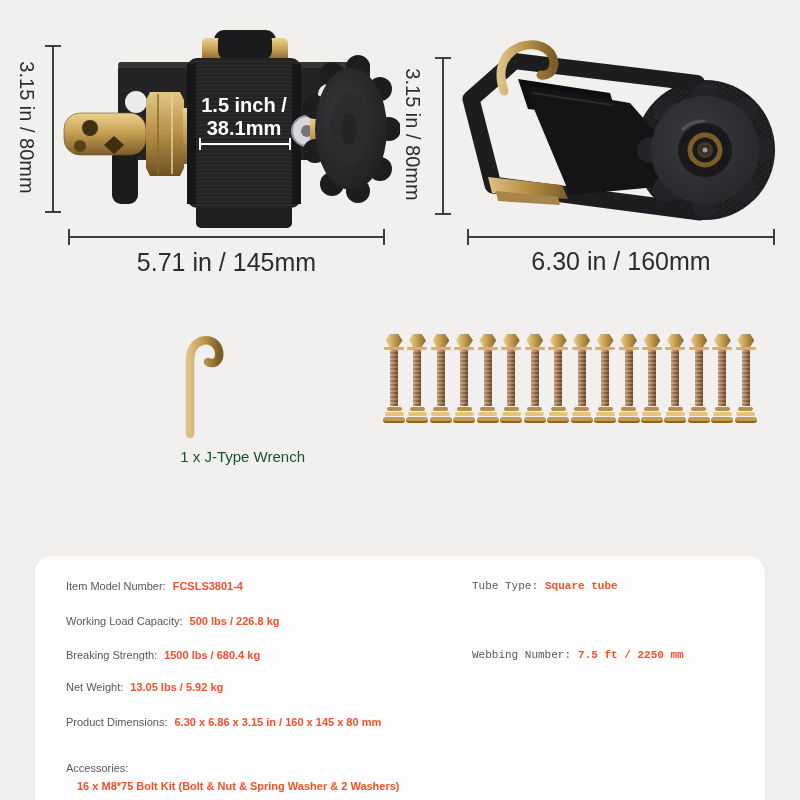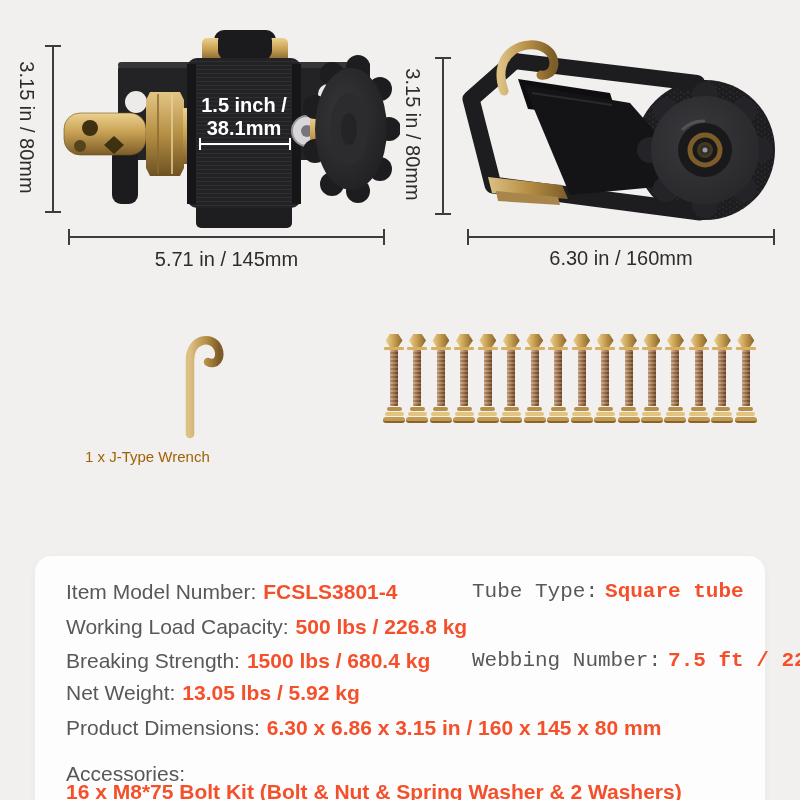--- a/index.html
+++ b/index.html
@@ -19,7 +19,7 @@
   .dim-line-h::before,.dim-line-h::after{content:""; position:absolute; top:-7px; width:2px; height:16px; background:var(--line);}
   .dim-line-h::before{left:0;} .dim-line-h::after{right:0;}
   .dim-label-v{position:absolute; width:170px; text-align:center; font-size:20px; color:var(--dim); transform:rotate(90deg); white-space:nowrap;}
-  .dim-label-h{position:absolute; text-align:center; font-size:20px; color:var(--dim); white-space:nowrap;}
+  .dim-label-h{position:absolute; text-align:center; font-size:25px; color:var(--dim); white-space:nowrap;}
 
   .fig{position:absolute;}
 

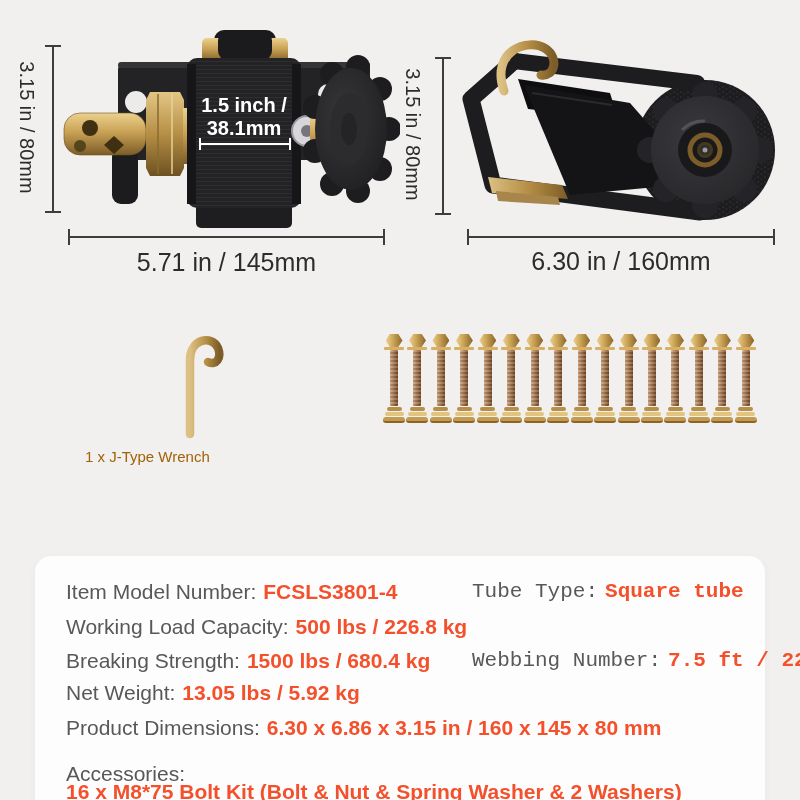--- a/index.html
+++ b/index.html
@@ -24,7 +24,7 @@
   .fig{position:absolute;}
 
   
-  .caption{position:absolute; text-align:left; font-size:15px; color:#a16207; line-height:19px;}
+  .caption{position:absolute; text-align:right; font-size:15px; color:#14532d; line-height:19px;}
 
   
   #bolt-row{position:absolute; left:383px; top:334px; width:374px; height:96px; display:flex; justify-content:space-between;}

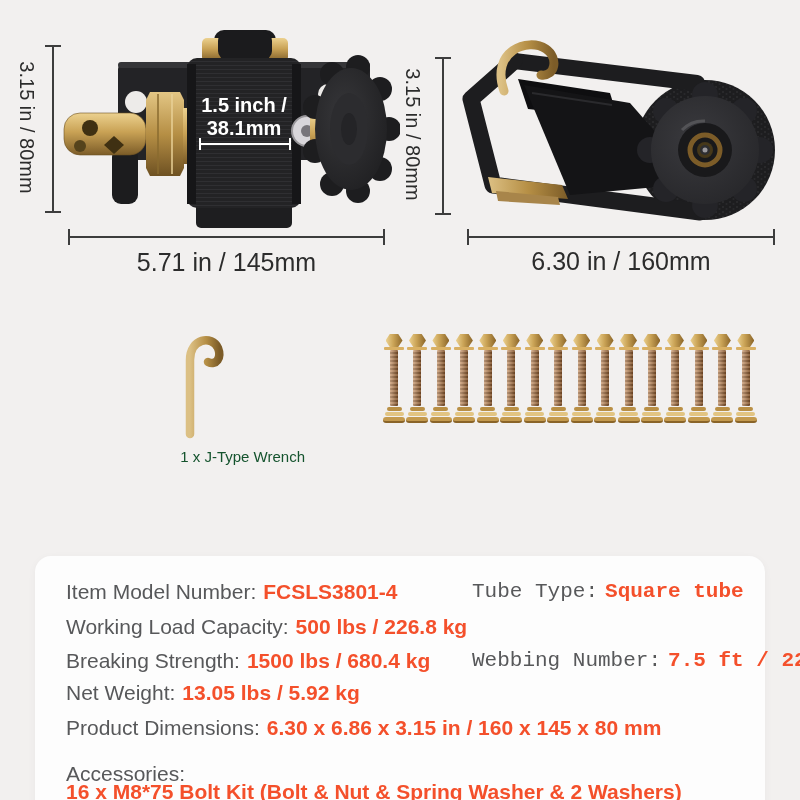--- a/index.html
+++ b/index.html
@@ -42,7 +42,7 @@
   
   #spec-card{position:absolute; left:35px; top:556px; width:730px; height:280px;
     background:var(--card); border-radius:16px; box-shadow:0 2px 8px rgba(0,0,0,.04);}
-  .srow{position:absolute; left:31px; font-size:21px; white-space:nowrap;}
+  .srow{position:absolute; left:31px; font-size:11px; white-space:nowrap;}
   .srow .lbl{color:var(--label);}
   .srow .val{color:var(--accent); font-weight:bold; margin-left:7px;}
   .pair-right{position:absolute; left:406px; top:0; white-space:nowrap;font-family:Liberation Mono, monospace;}

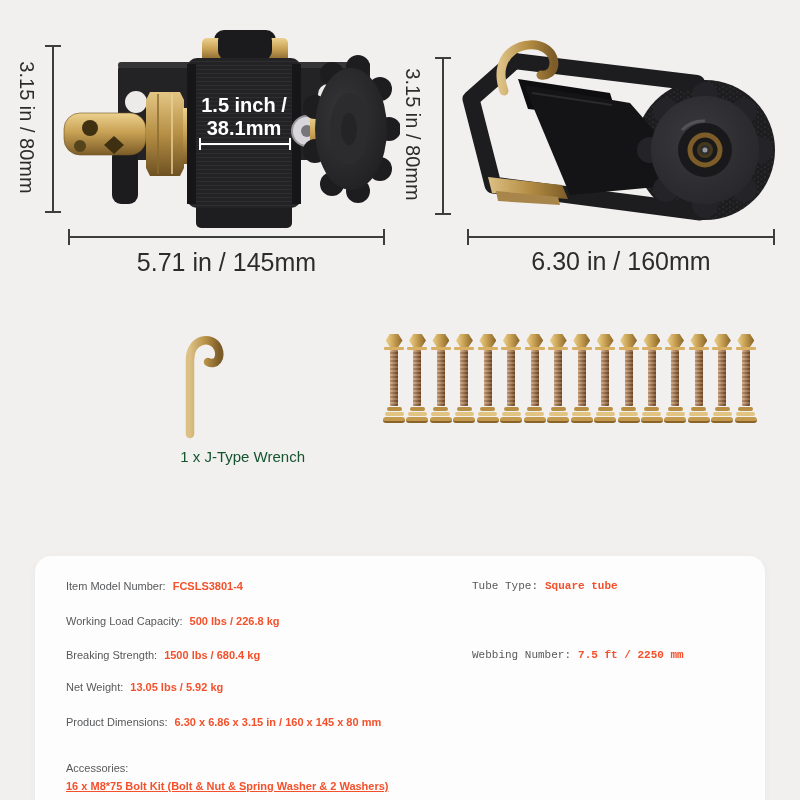--- a/index.html
+++ b/index.html
@@ -351,7 +351,7 @@
       <span class="lbl">Accessories:</span>
     </div>
     <div class="srow" style="top:224px;">
-      <span class="val" style="margin-left:0;text-decoration:underline;">16 x M8*75 Bolt Kit (Bolt &amp; Nut &amp; Spring Washer &amp; 2 Washers)</span>
+      <span class="val" style="margin-left:11px;">16 x M8*75 Bolt Kit (Bolt &amp; Nut &amp; Spring Washer &amp; 2 Washers)</span>
     </div>
   </div>
 

